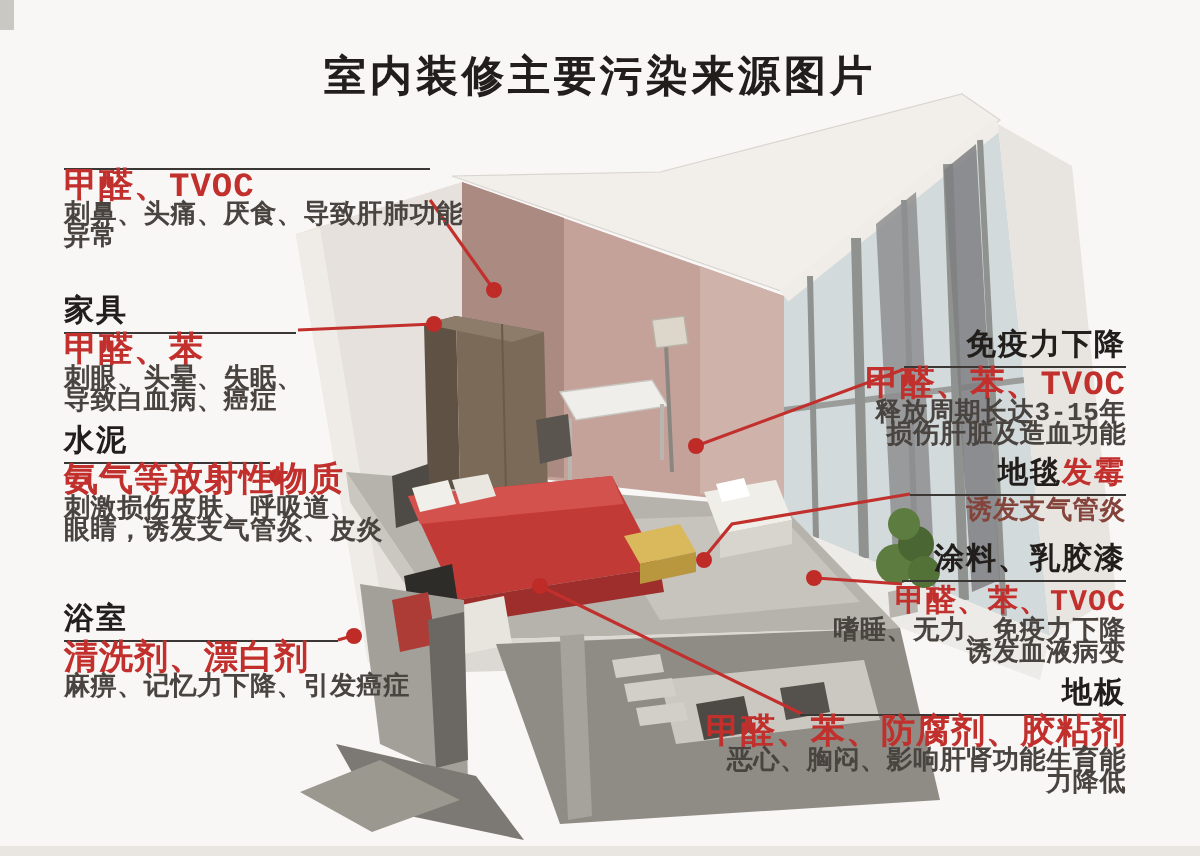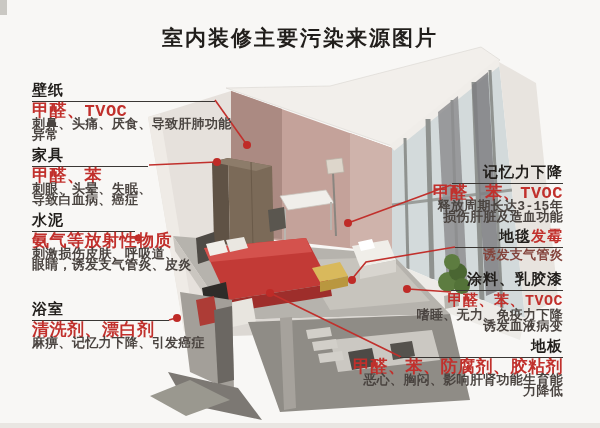--- a/index.html
+++ b/index.html
@@ -142,7 +142,6 @@
   <h1 class="title">室内装修主要污染来源图片</h1>
 
   <div class="label left" style="top:83px">
-    <div class="hdr">壁纸</div>
     <div class="rule" style="width:183px"></div>
     <div class="pollut">甲醛、TVOC</div>
     <div class="fx">刺鼻、头痛、厌食、导致肝肺功能异常</div>

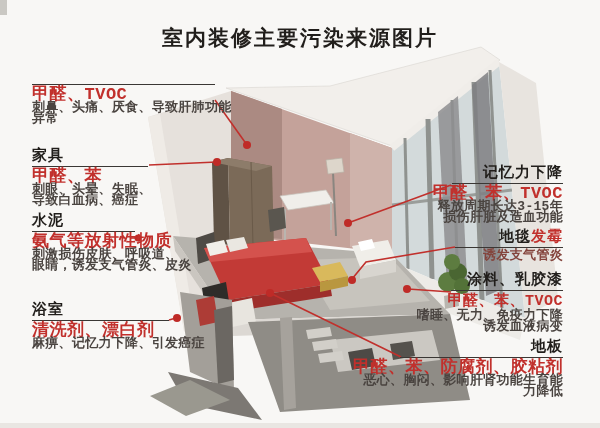--- a/index.html
+++ b/index.html
@@ -171,7 +171,7 @@
   </div>
 
   <div class="label right" style="top:165px">
-    <div class="hdr">记忆力下降</div>
+    <div class="hdr">免疫力下降</div>
     <div class="rule" style="width:111px"></div>
     <div class="pollut">甲醛、苯、TVOC</div>
     <div class="fx">释放周期长达3-15年</div>

